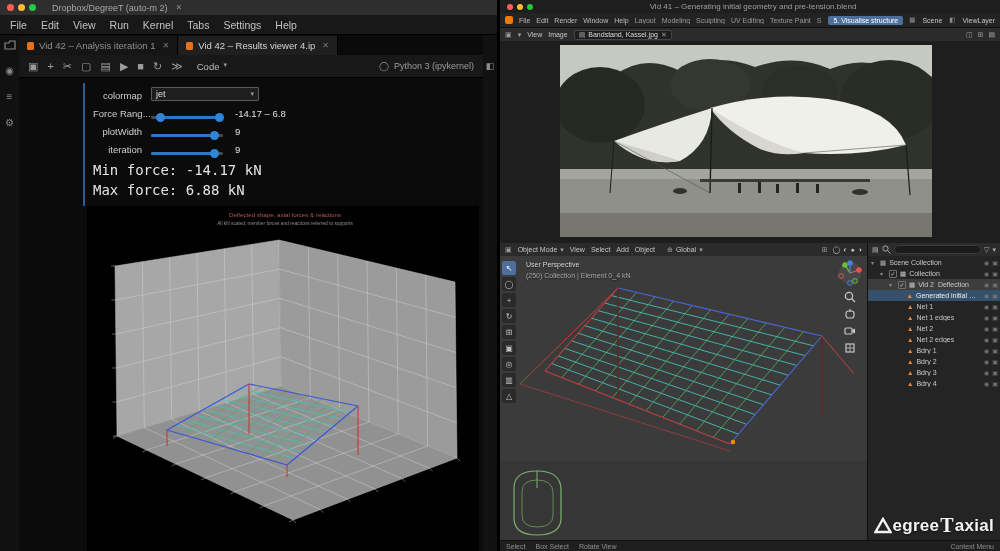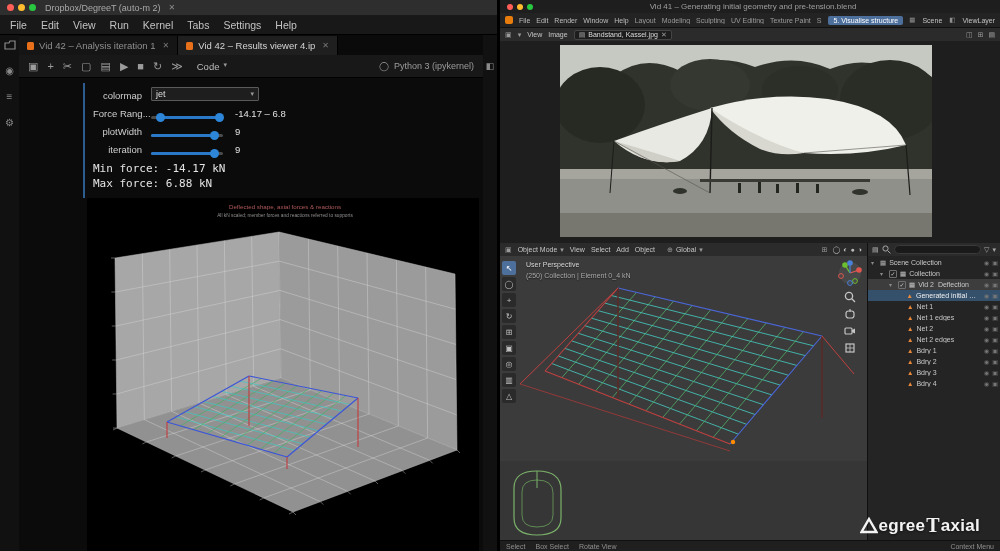--- a/index.html
+++ b/index.html
@@ -12,7 +12,7 @@
   .tl i{width:7px;height:7px;border-radius:50%}
   .tl .r{background:#ff5f57}.tl .y{background:#febc2e}.tl .g{background:#28c840}
   .jl-titlebar{height:15px;background:#2e2e2e;display:flex;align-items:center;font-size:9px;color:#a8a8a8;flex:none}
-  .jl-title{margin-left:2px}
+  .jl-title{margin-left:9px}
   .jl-title-close{margin-left:8px;color:#8a8a8a;font-size:8px;cursor:default}
   .jl-menubar{height:20px;background:#181818;display:flex;align-items:center;gap:14px;padding-left:10px;font-size:10.5px;color:#c2c2c2;border-bottom:1px solid #000;flex:none}
   .jl-menu{cursor:default}

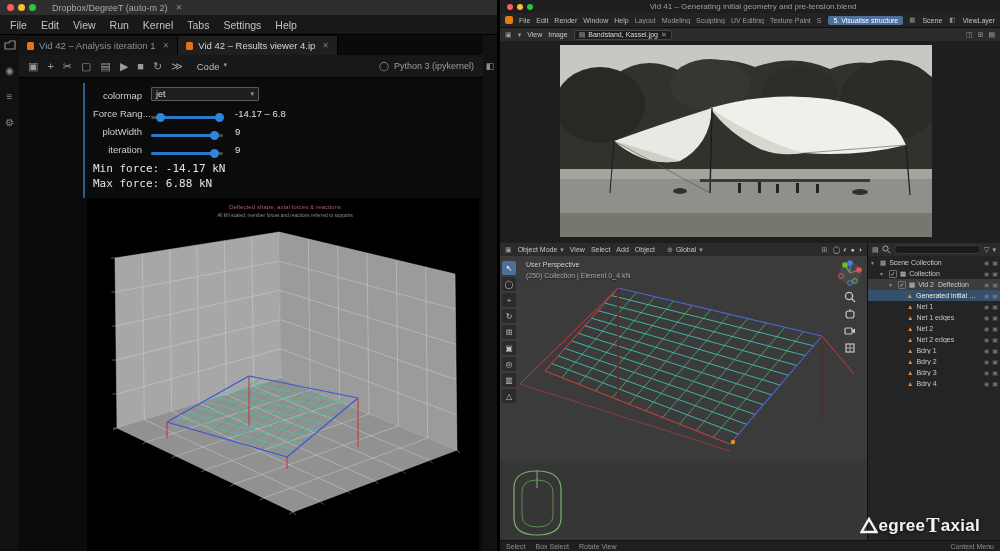--- a/index.html
+++ b/index.html
@@ -39,7 +39,7 @@
   .w-fill{position:absolute;height:100%;background:#2979c8;border-radius:2px}
   .w-handle{position:absolute;top:-3px;width:9px;height:9px;border-radius:50%;background:#2d86d8;margin-left:-4px}
   .w-val{margin-left:12px;color:#e2e2e2}
-  .jl-out{font-family:"DejaVu Sans Mono",monospace;font-size:11px;color:#e4e4e4;line-height:1.4;margin:6px 0 6px 0}
+  .jl-out{font-family:"DejaVu Sans Mono",monospace;font-size:14px;color:#e4e4e4;line-height:1.4;margin:6px 0 6px 0}
   .jl-plot{flex:1;margin-left:68px;width:392px;background:#000;overflow:hidden;min-height:0}
   .jl-plot svg{display:block}
   .folder-svg{display:block}

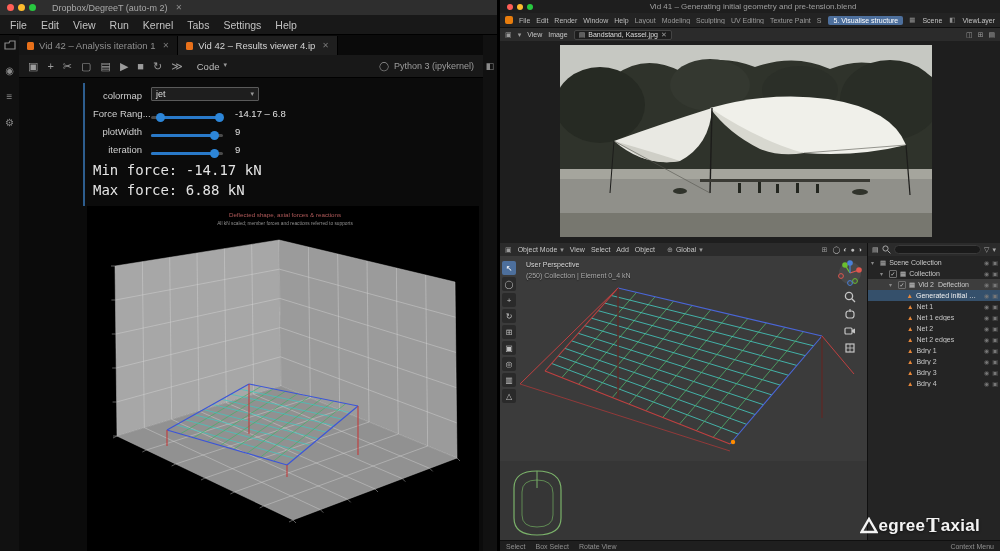--- a/index.html
+++ b/index.html
@@ -88,7 +88,7 @@
   .ol-toggles{margin-left:auto;display:flex;gap:3px;color:#777;font-size:6px;flex:none}
   .bl-statusbar{height:11px;background:#1f1f1f;border-top:1px solid #101010;display:flex;align-items:center;font-size:7px;color:#909090;padding:0 6px;gap:10px;flex:none}
   .sb-right{margin-left:auto;display:flex;gap:10px}
-  .watermark{position:absolute;right:20px;bottom:14px;z-index:9;display:flex;align-items:center;color:#fff;opacity:.95;text-shadow:0 1px 3px rgba(0,0,0,.6)}
+  .watermark{position:absolute;right:6px;bottom:14px;z-index:9;display:flex;align-items:center;color:#fff;opacity:.95;text-shadow:0 1px 3px rgba(0,0,0,.6)}
   .wm-a{font-size:17px;font-weight:700;letter-spacing:.3px}
   .wm-t{font-family:"Liberation Serif",serif;font-size:20px;font-weight:700;margin:0 1px}
 </style>

